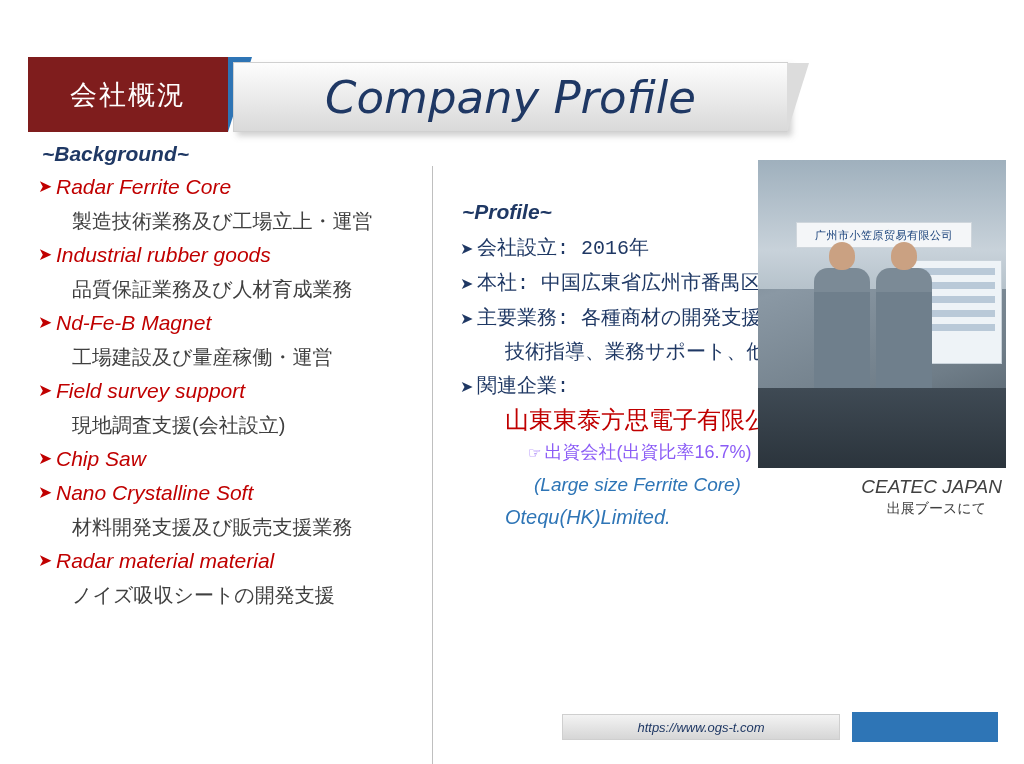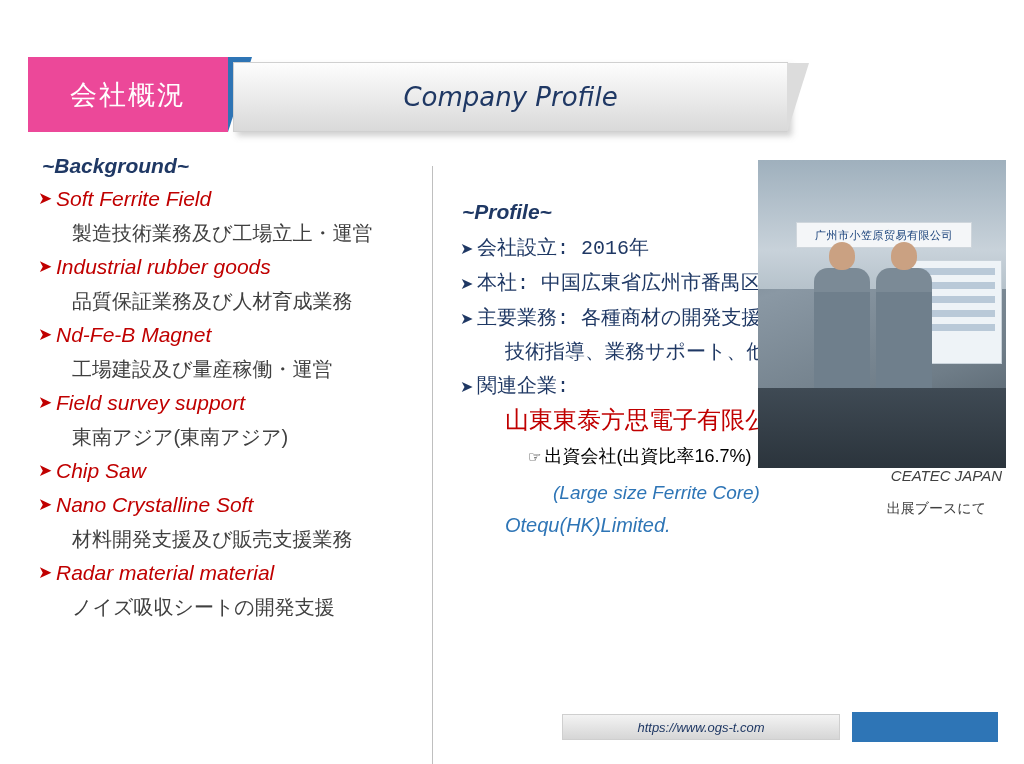--- a/index.html
+++ b/index.html
@@ -21,7 +21,7 @@
     position: absolute;
     left: 28px; top: 57px;
     width: 200px; height: 75px;
-    background: #ec4899;
+    background: #7f1d1d;
     display: flex; align-items: center; justify-content: center;
   }
   .tab-jp::after {

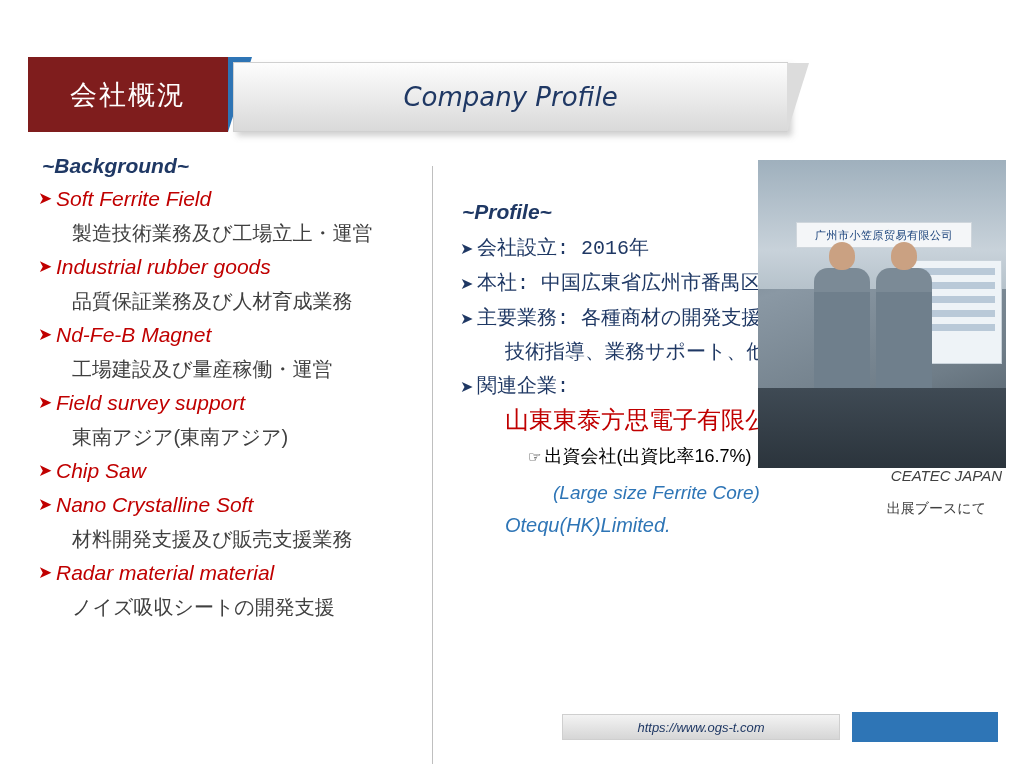--- a/index.html
+++ b/index.html
@@ -59,7 +59,7 @@
   .title-text {
     font-family: "DejaVu Sans", sans-serif;
     font-style: italic;
-    font-size: 26px;
+    font-size: 45px;
     color: #1F3864;
   }
 

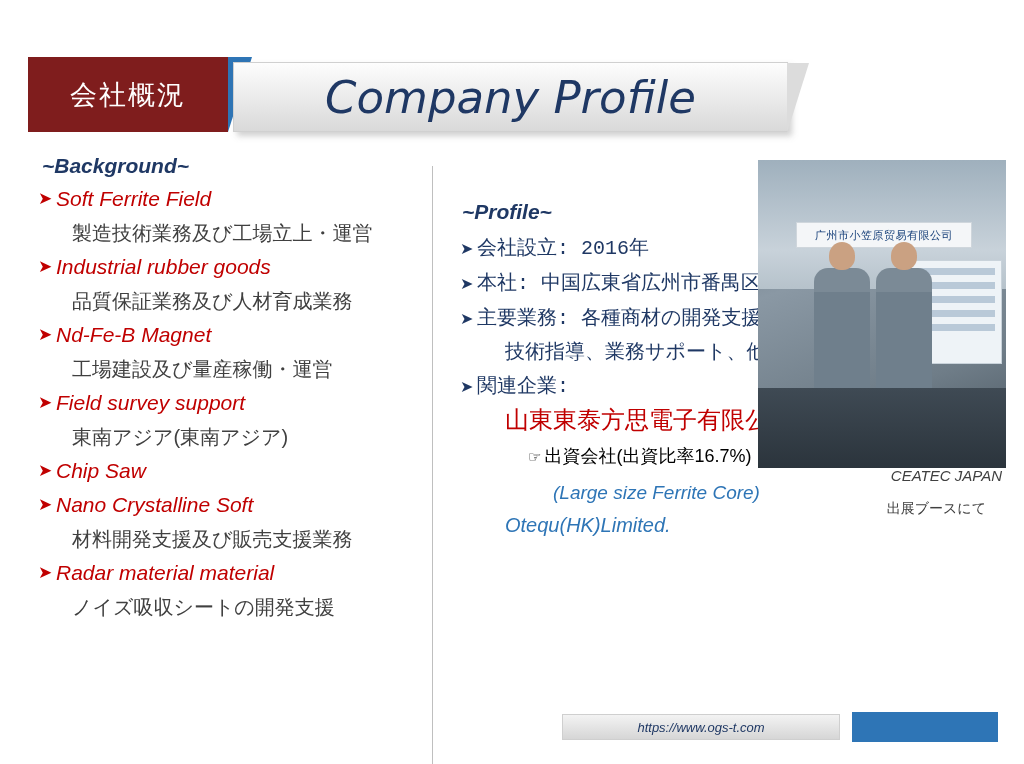--- a/index.html
+++ b/index.html
@@ -103,7 +103,7 @@
     font-weight: bold;
     font-size: 21px;
     color: #1F3864;
-    margin: 12px 0 6px 4px;
+    margin: 0 0 6px 4px;
   }
   .bullet-row {
     display: flex;

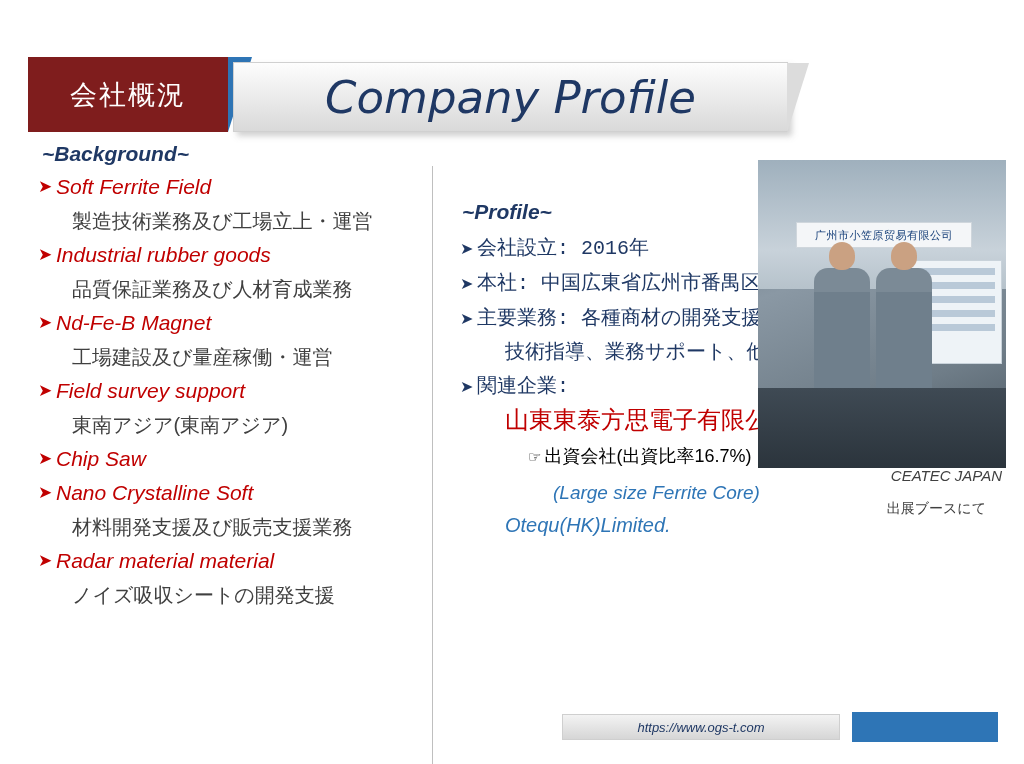--- a/index.html
+++ b/index.html
@@ -313,7 +313,7 @@
 
     <div class="bullet-row">
       <span class="arrow">➤</span>
-      <span class="bullet-en">Soft Ferrite Field</span>
+      <span class="bullet-en">Radar Ferrite Core</span>
     </div>
     <div class="sub-jp">製造技術業務及び工場立上・運営</div>
 

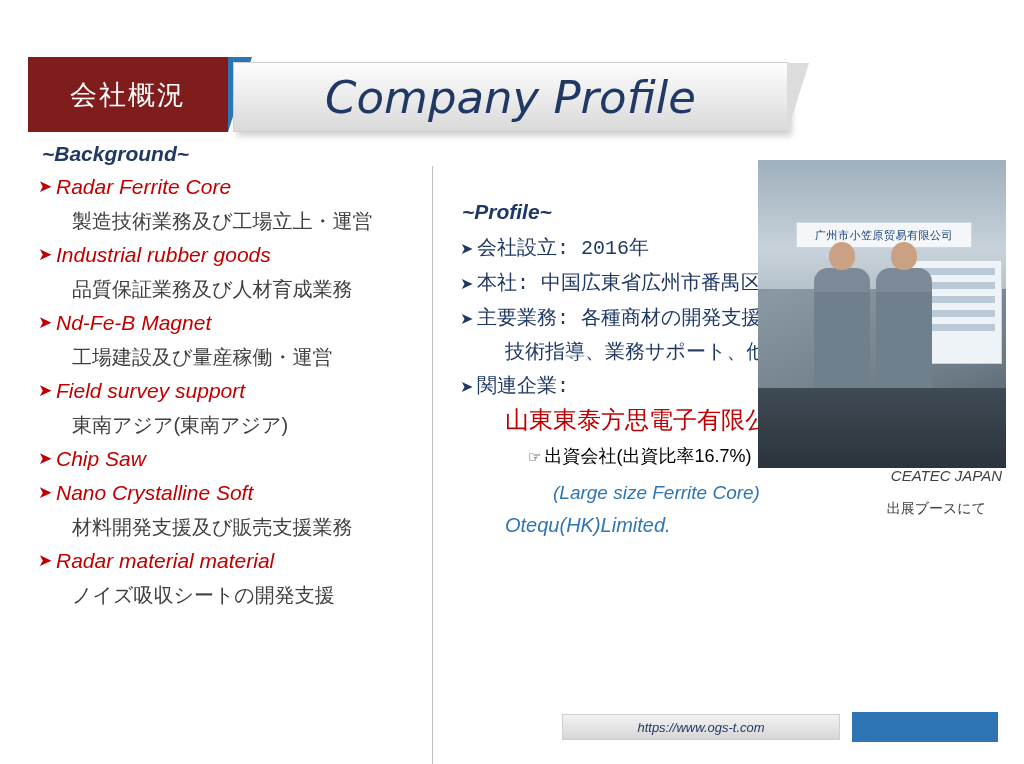--- a/index.html
+++ b/index.html
@@ -333,7 +333,7 @@
       <span class="arrow">➤</span>
       <span class="bullet-en">Field survey support</span>
     </div>
-    <div class="sub-jp">東南アジア(東南アジア)</div>
+    <div class="sub-jp">現地調査支援(会社設立)</div>
 
     <div class="bullet-row">
       <span class="arrow">➤</span>

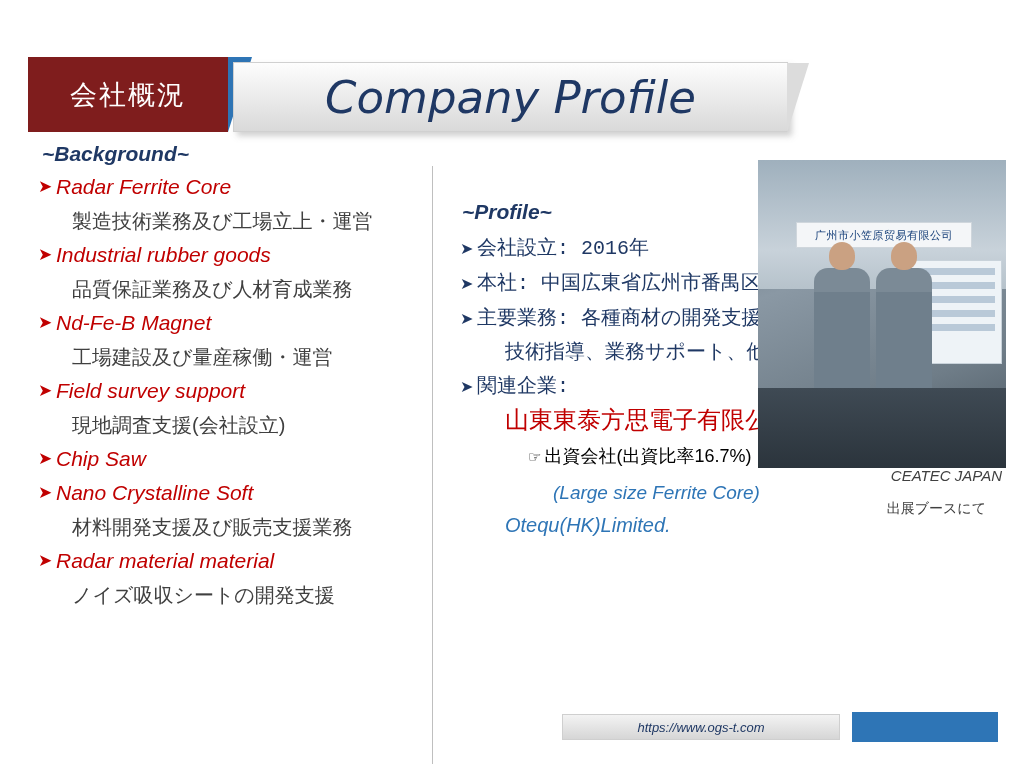--- a/index.html
+++ b/index.html
@@ -183,8 +183,8 @@
   }
   .rel-sub {
     font-size: 18px;
-    color: #000000;
-    line-height: 40px;
+    color: #8b5cf6;
+    line-height: 32px;
     margin-left: 68px;
   }
   .rel-sub .hand { font-size: 15px; margin-right: 3px; }

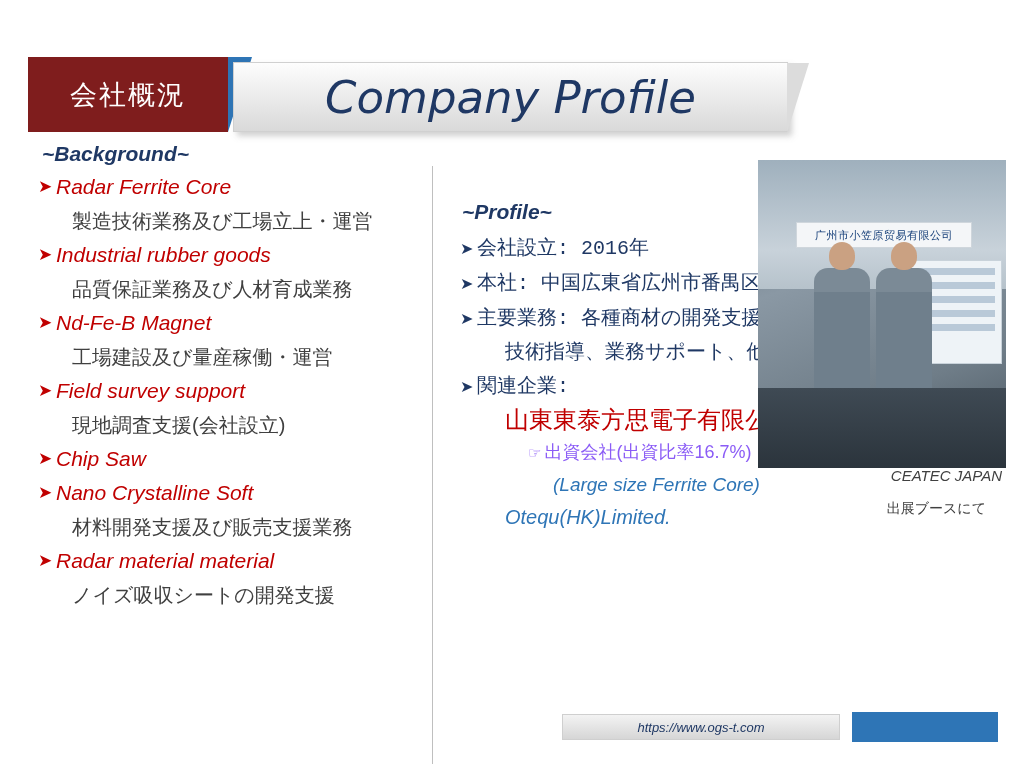--- a/index.html
+++ b/index.html
@@ -193,7 +193,7 @@
     font-size: 19px;
     color: #2E75B6;
     line-height: 32px;
-    margin-left: 93px;
+    margin-left: 74px;
   }
   .rel-last {
     font-style: italic;

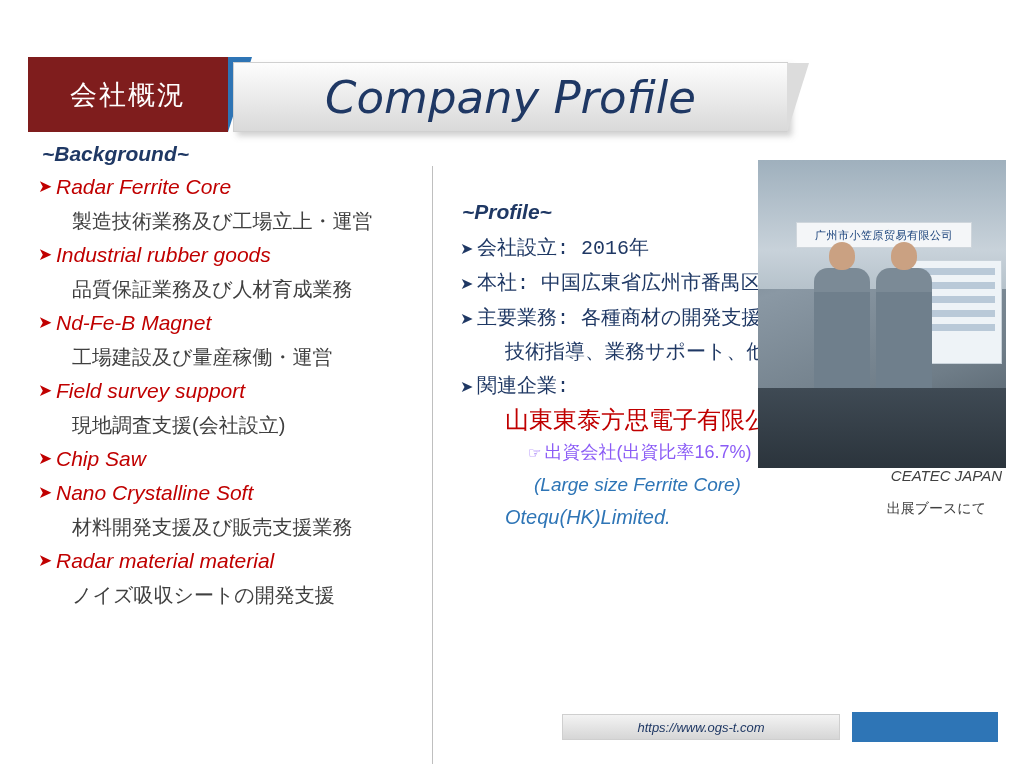--- a/index.html
+++ b/index.html
@@ -261,9 +261,9 @@
   }
   .ph-caption-en {
     position: absolute;
-    right: 22px; bottom: 280px;
-    font-style: italic;
-    font-size: 15px;
+    right: 22px; bottom: 266px;
+    font-style: italic;
+    font-size: 19px;
     color: #404040;
   }
   .ph-caption-jp {

